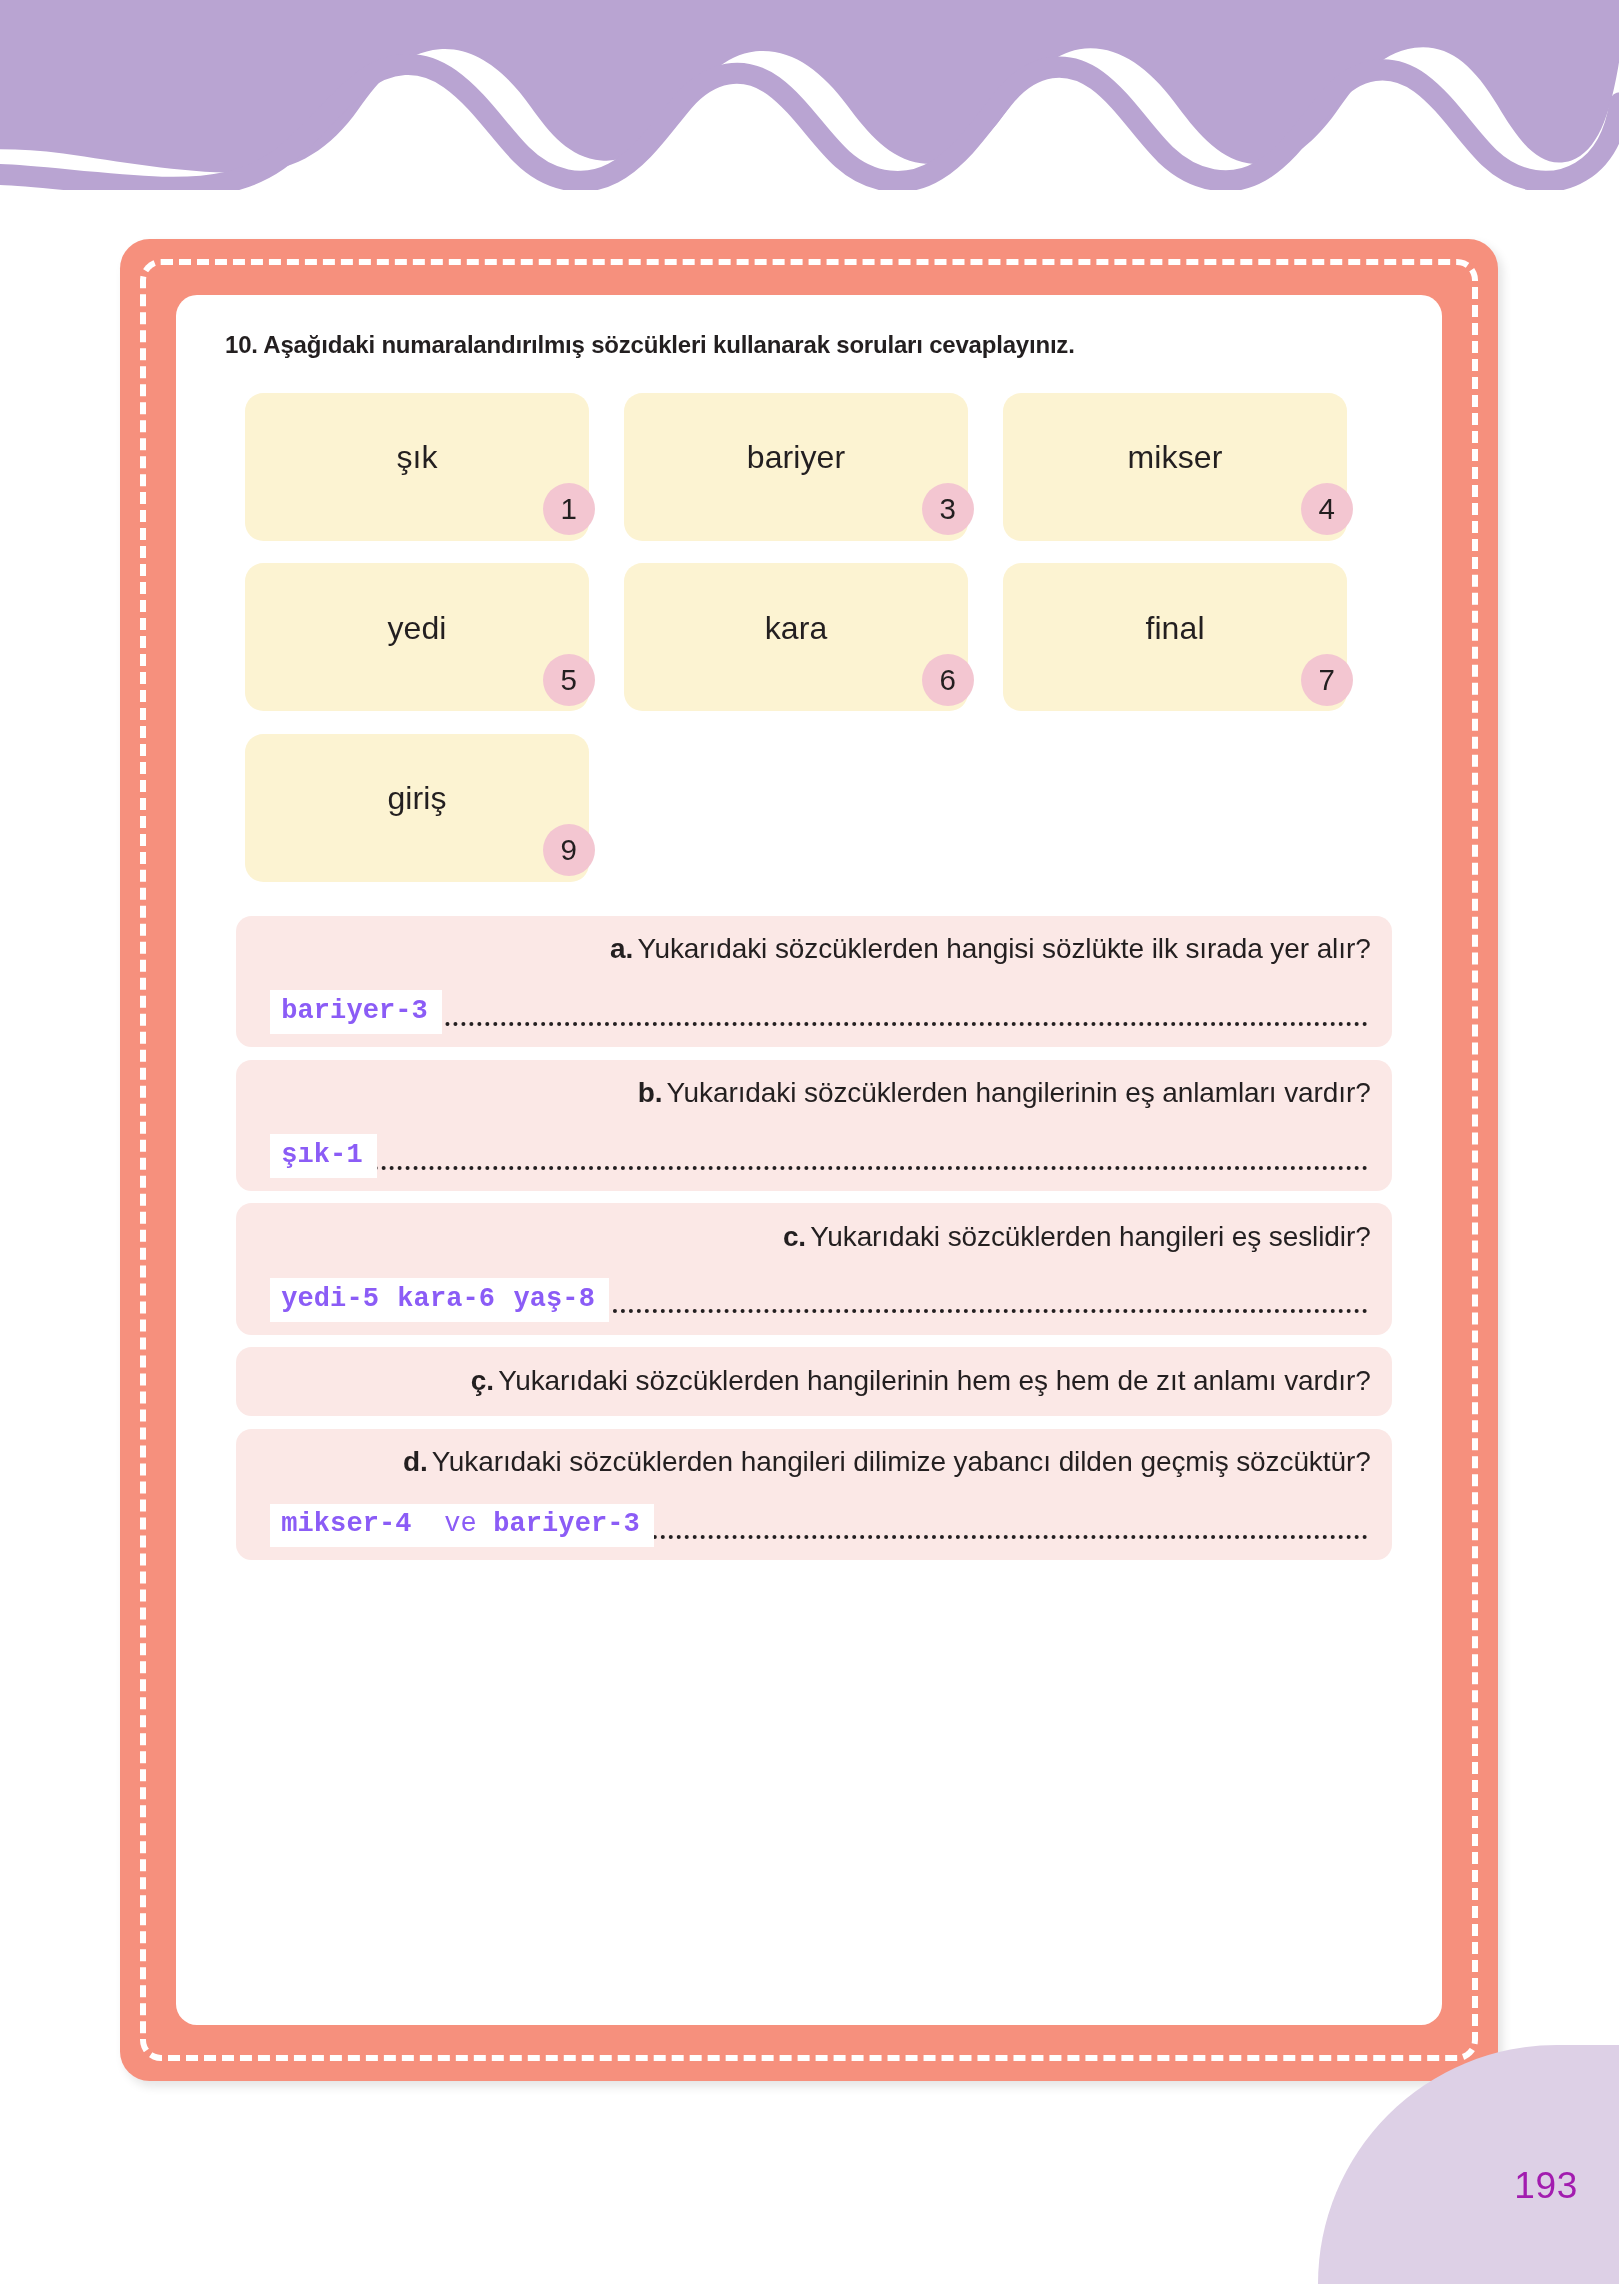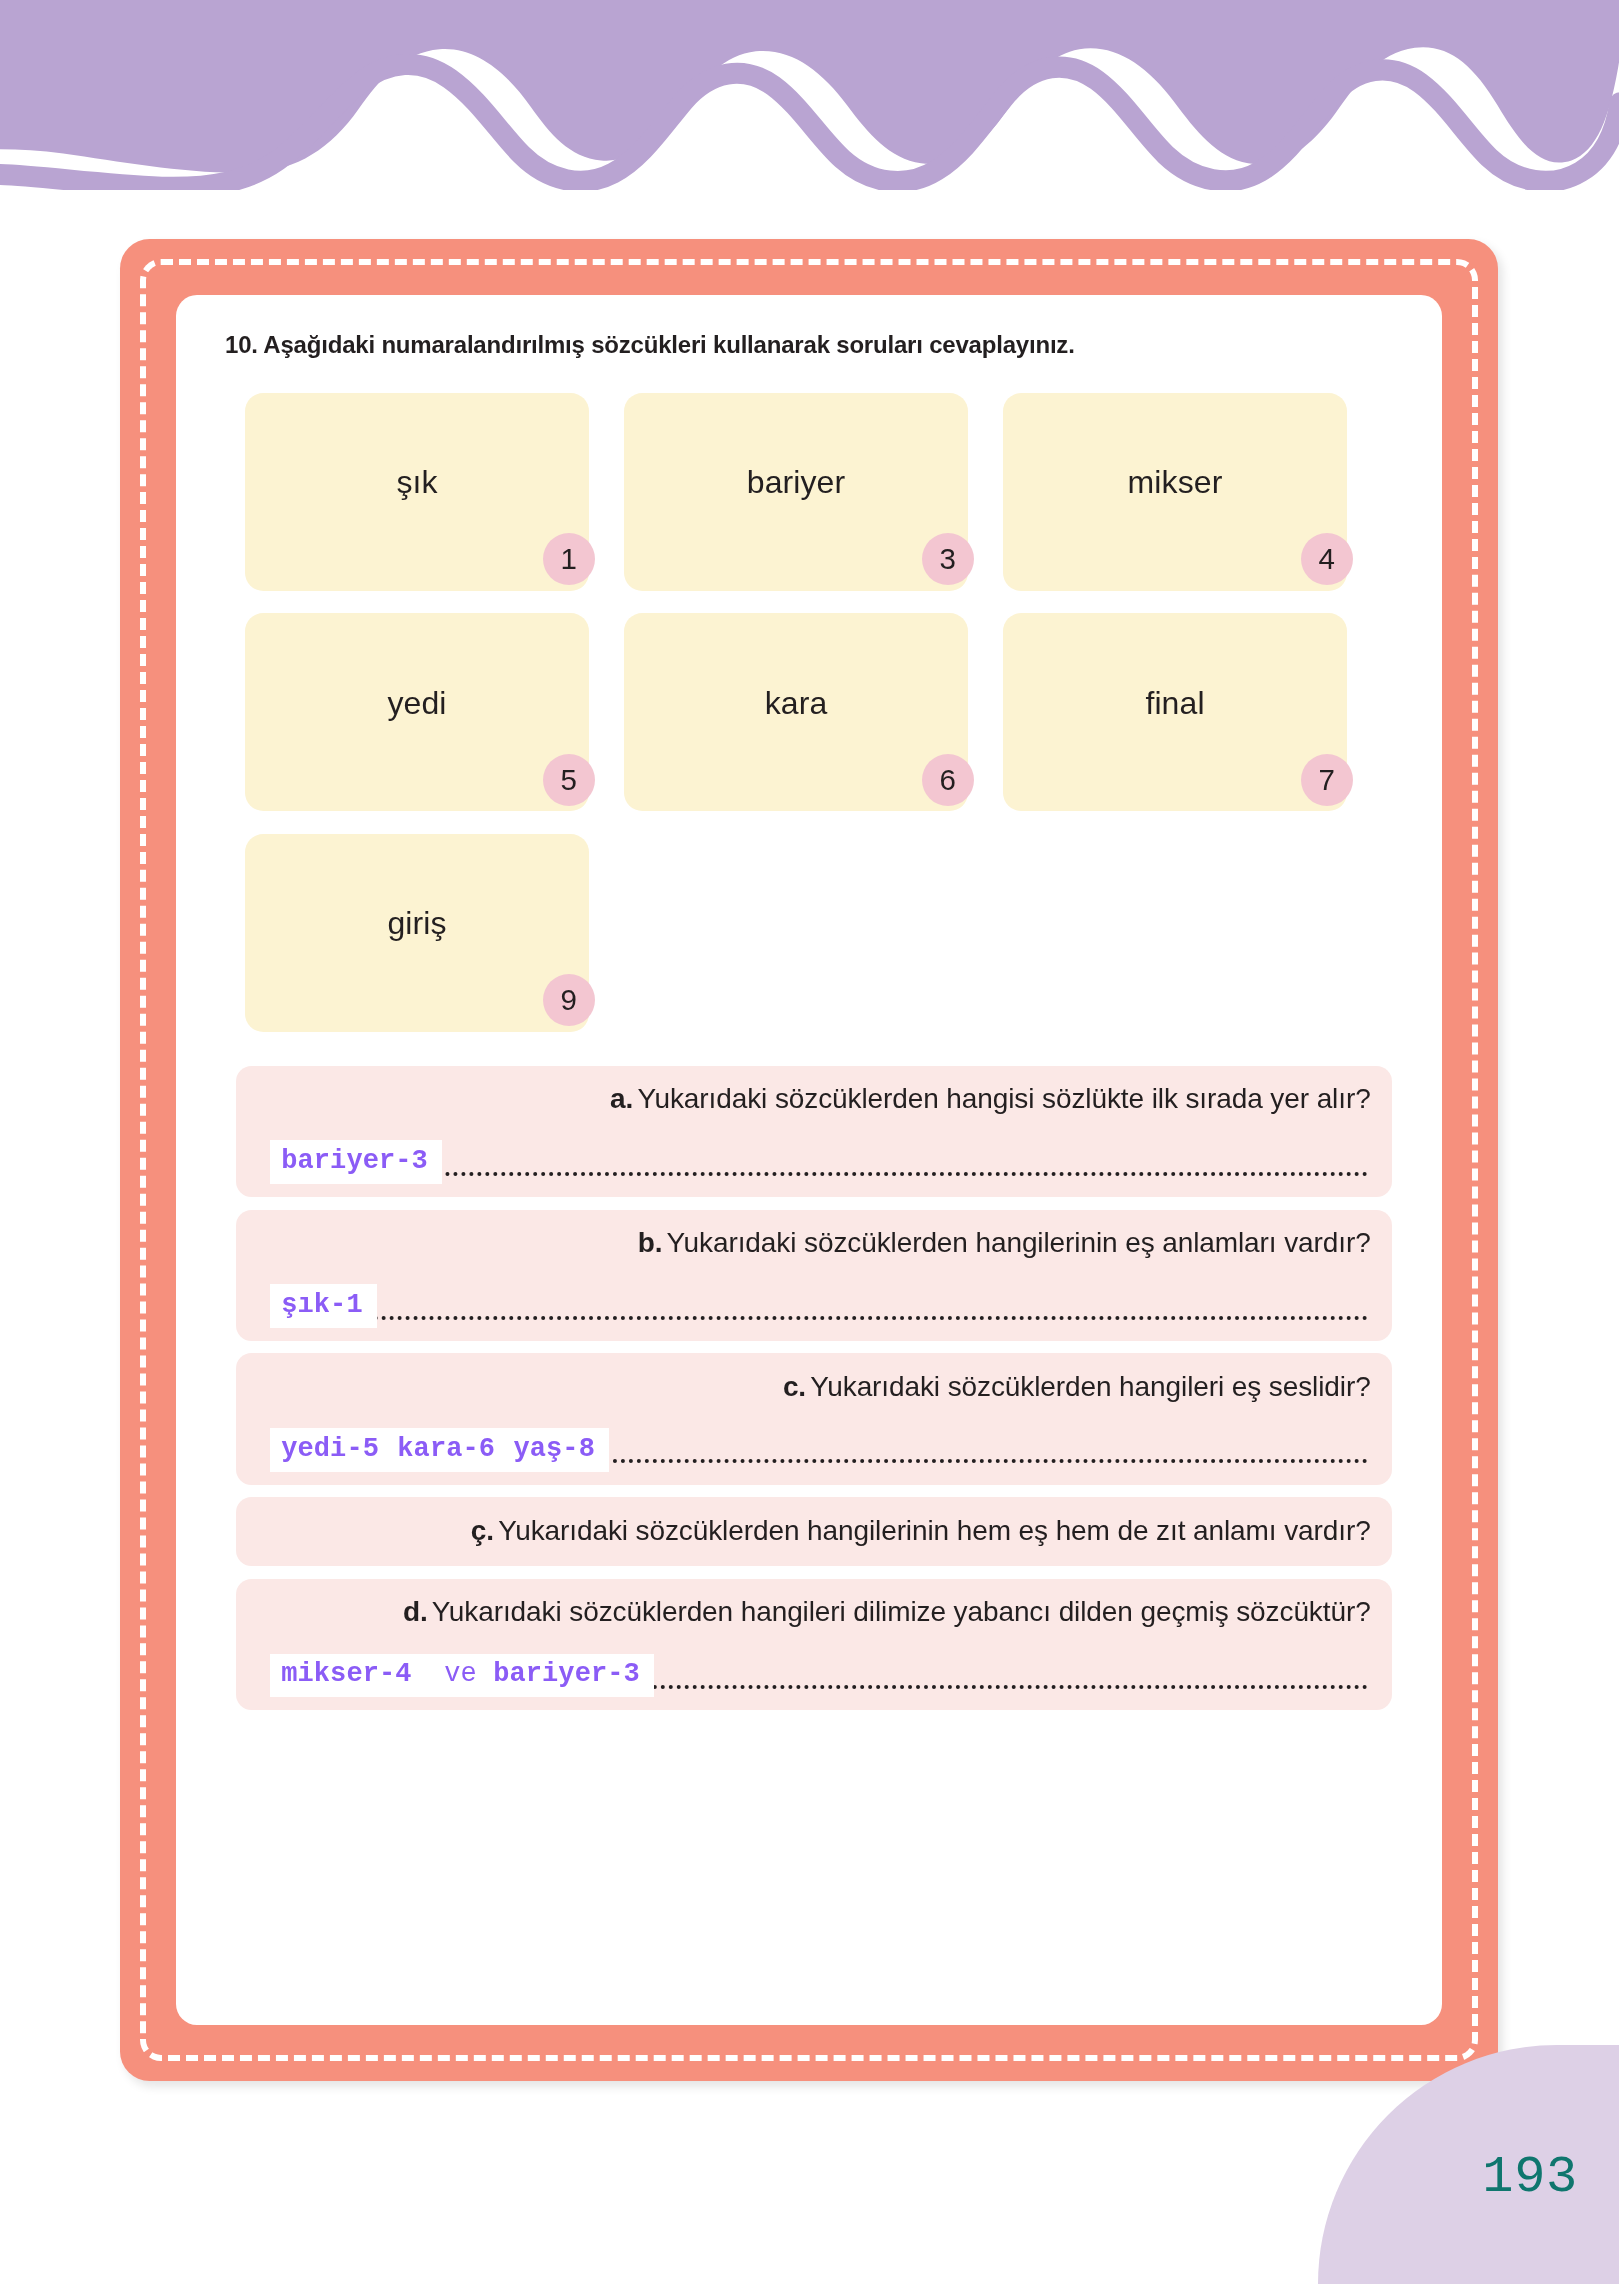--- a/index.html
+++ b/index.html
@@ -107,7 +107,7 @@
   }
   .word-card {
     position: relative;
-    height: 198px;
+    height: 148px;
     background: #FCF3D2;
     border-radius: 18.3px;
     display: flex;

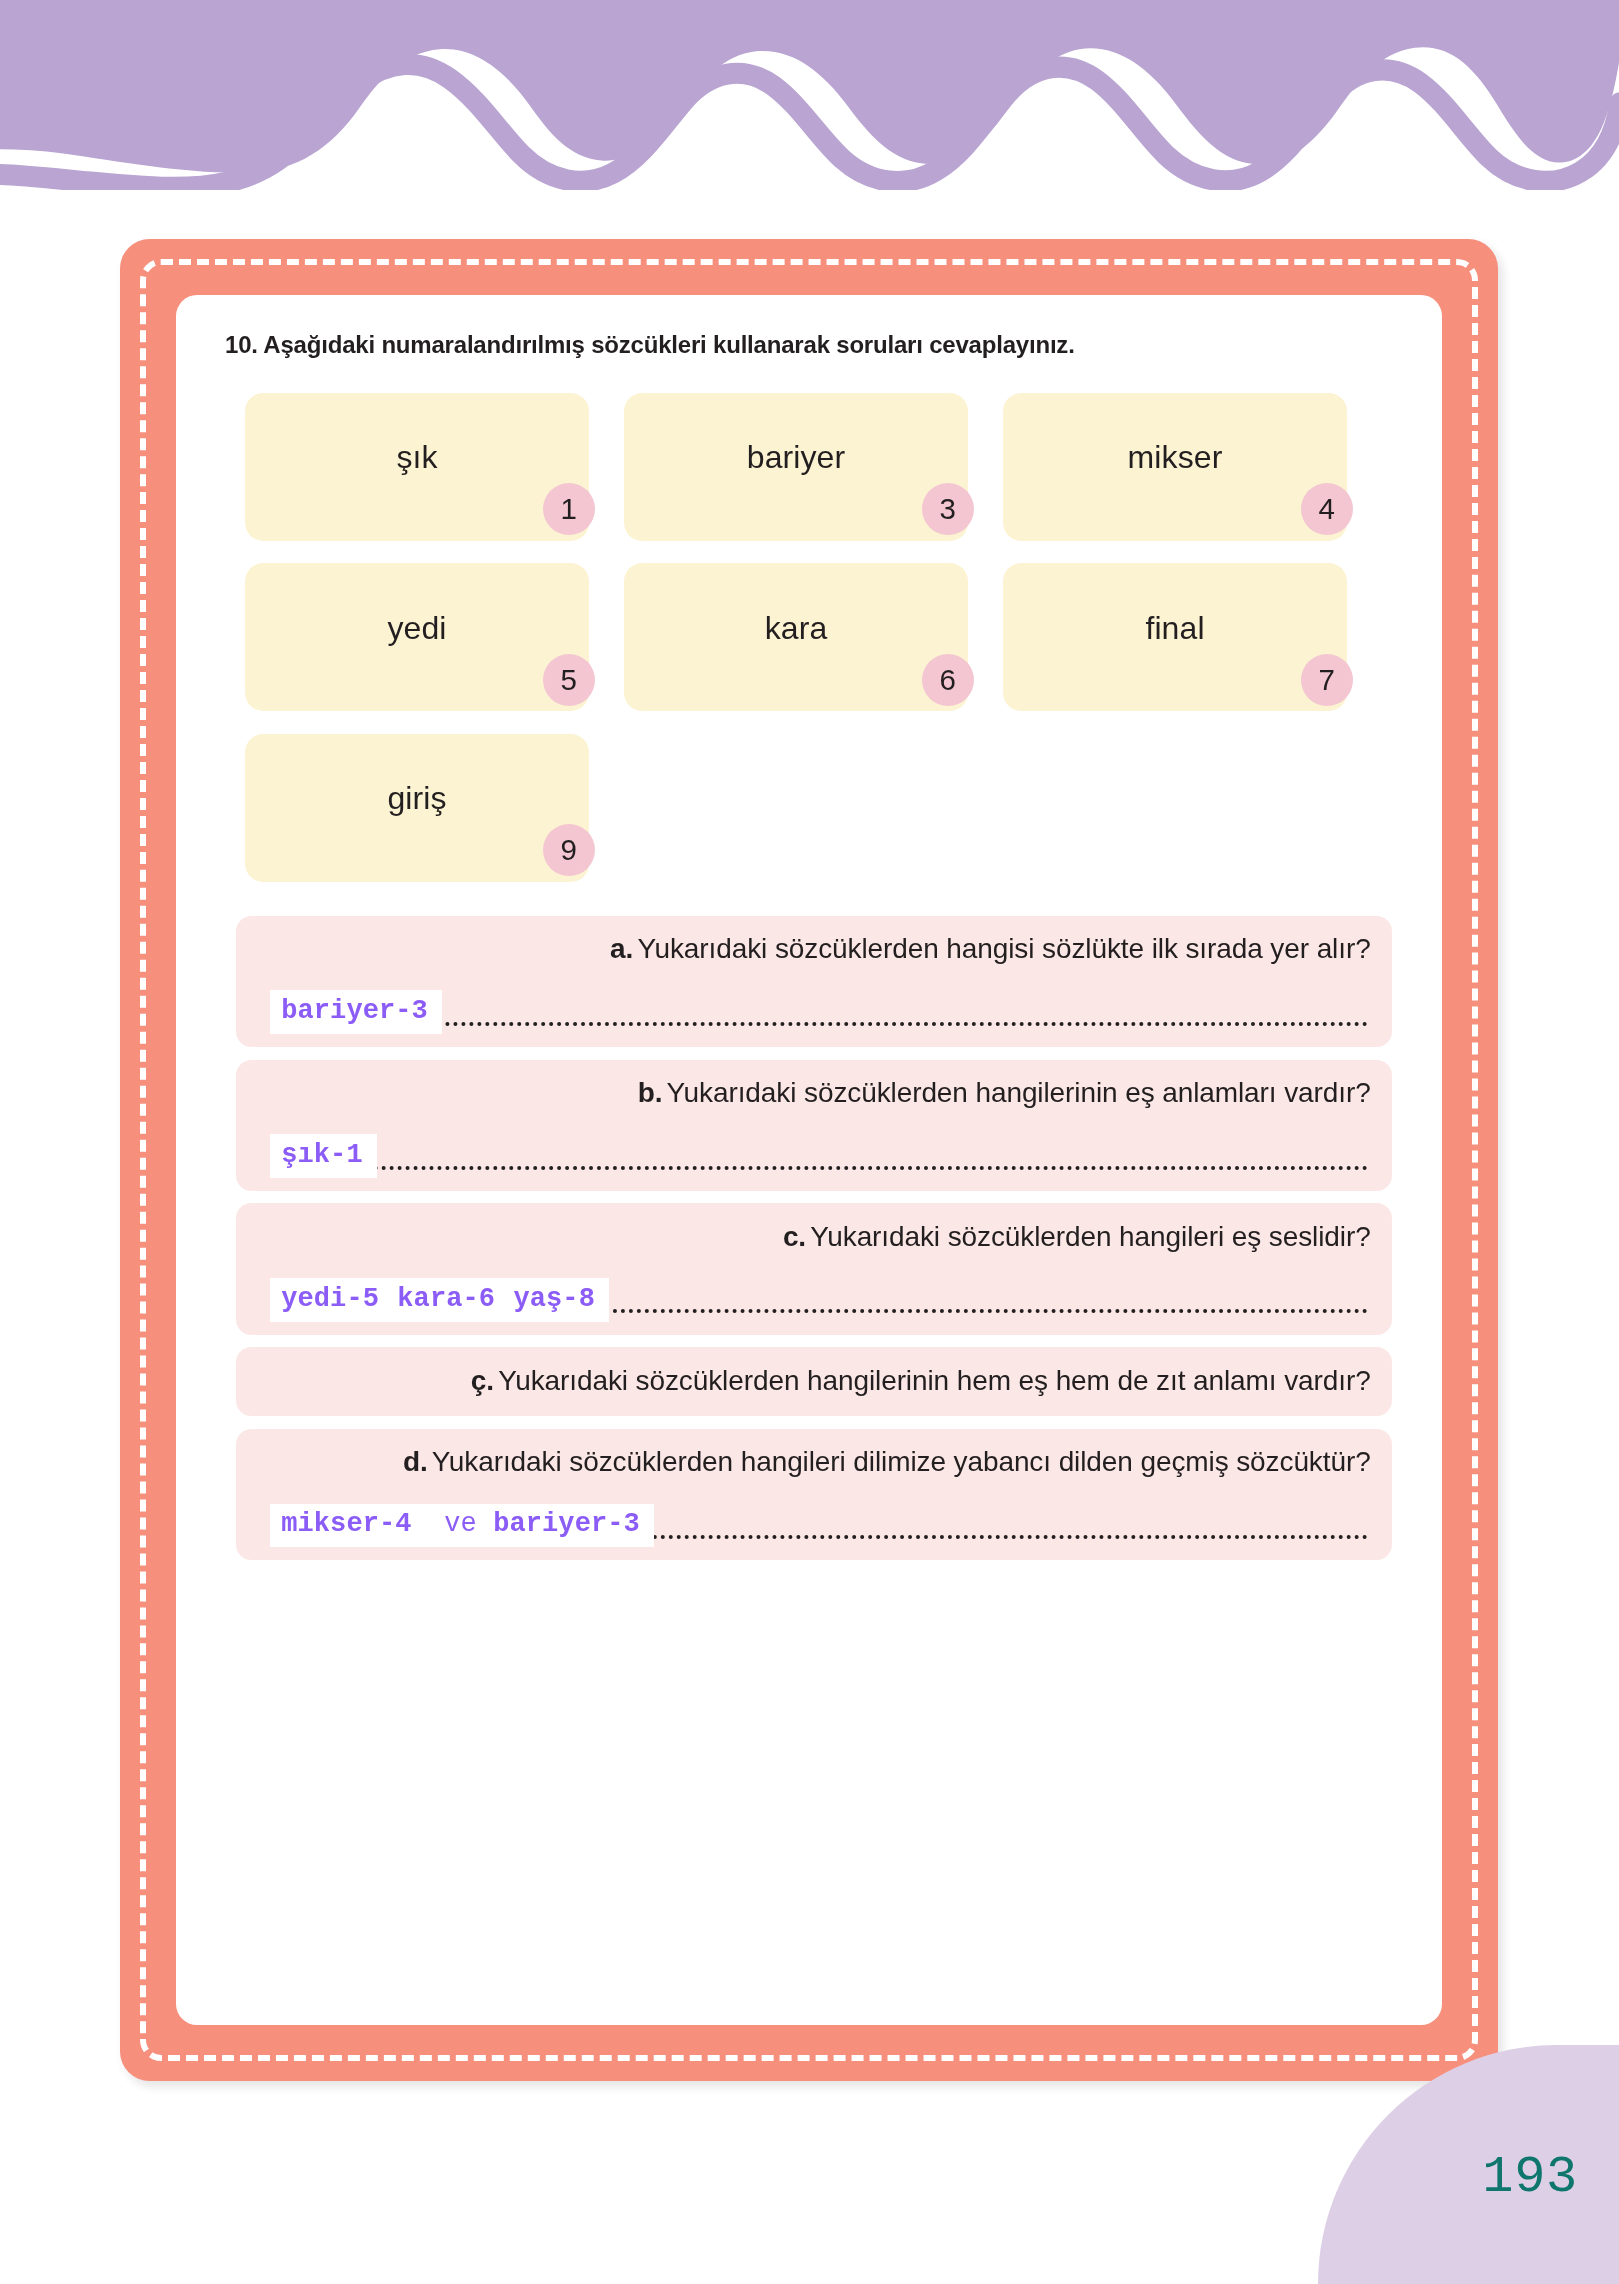--- a/index.html
+++ b/index.html
@@ -40,9 +40,9 @@
     position: absolute;
     right: 42px;
     bottom: 77px;
-    font-family: Liberation Mono, monospace;
-    font-size: 52px;
-    color: #0f766e;
+    font-family: Liberation Sans, sans-serif;
+    font-size: 37px;
+    color: #a21caf;
     letter-spacing: 0.7px;
   }
 

